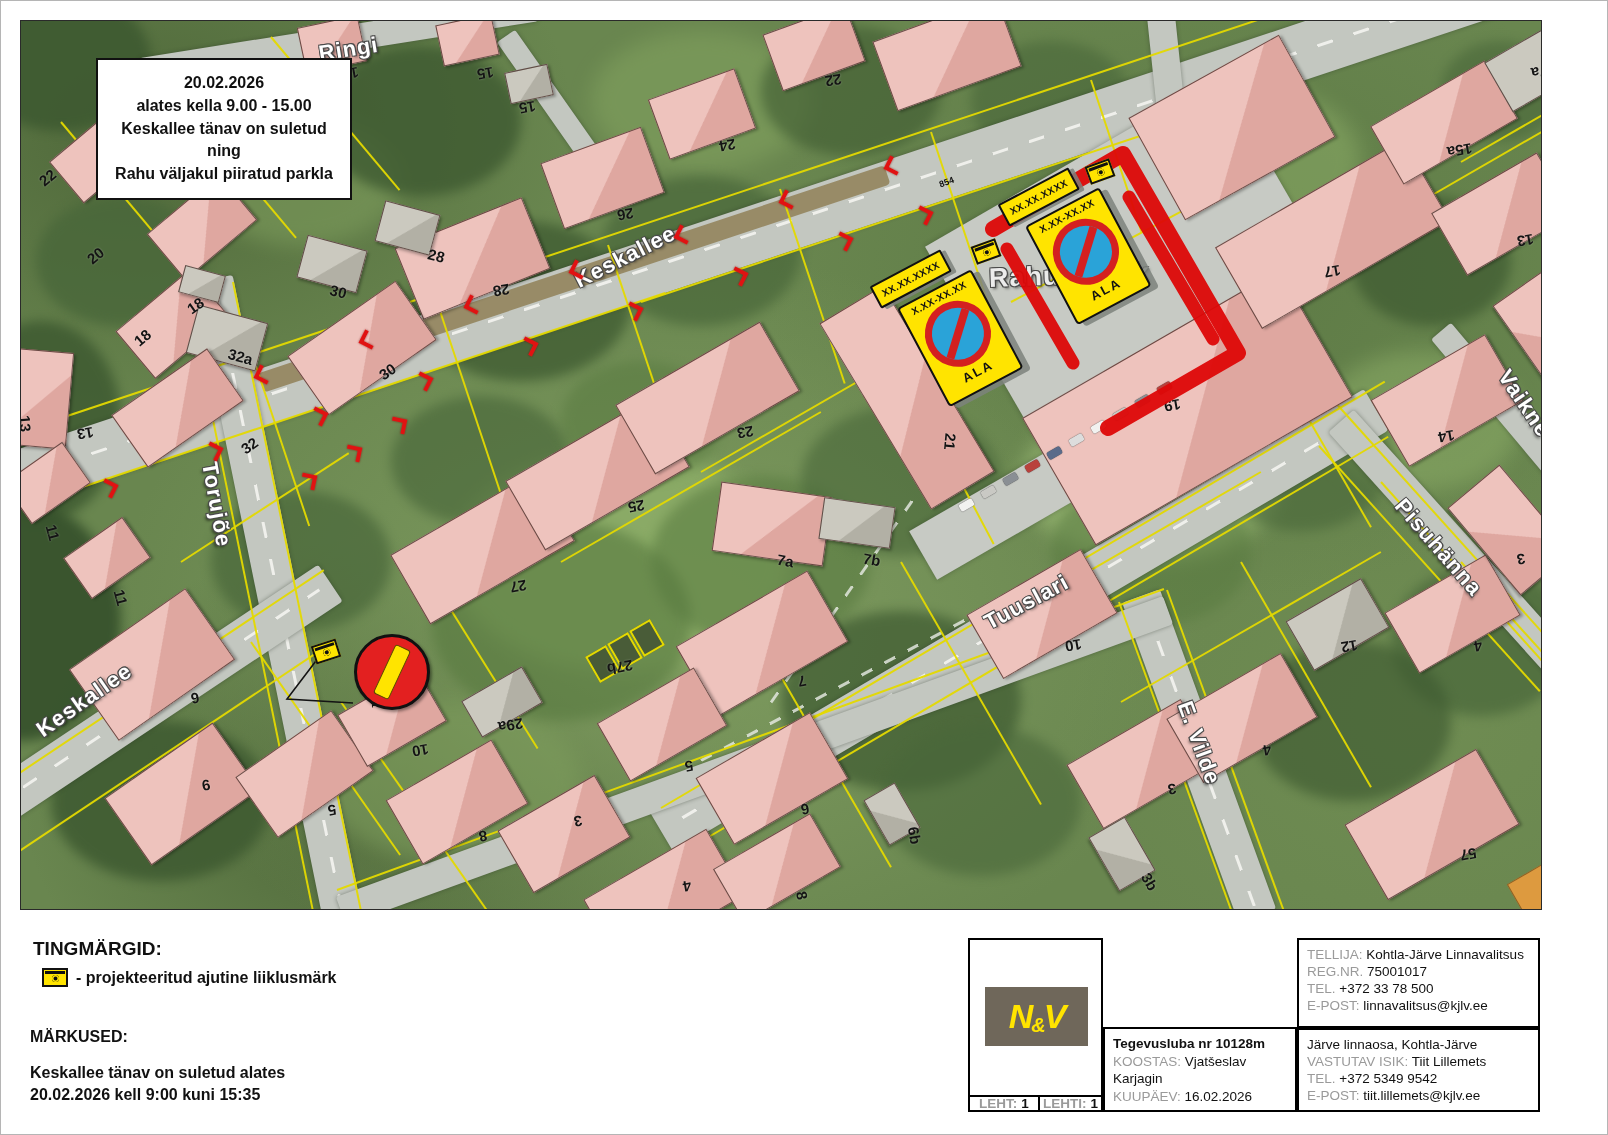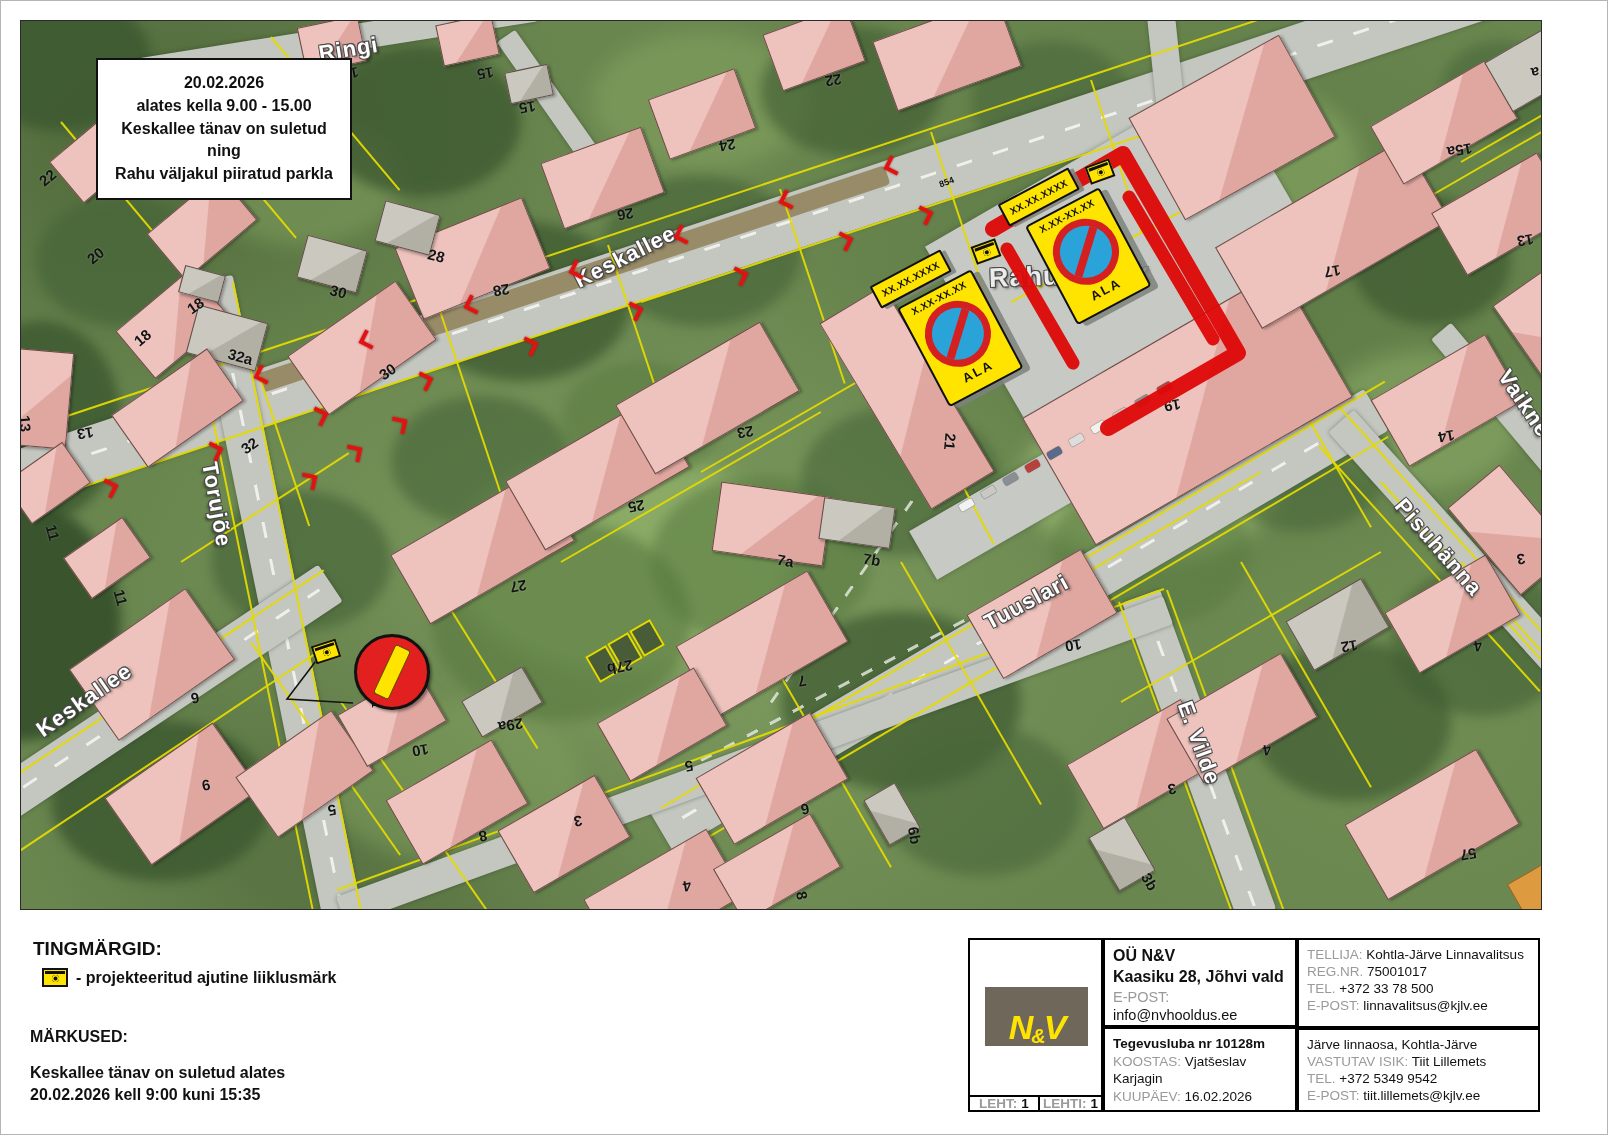--- a/index.html
+++ b/index.html
@@ -401,13 +401,6 @@
     <span>1</span>
   </div>
 
-  <div class="tb-box" style="left:1103px;top:938px;width:194px;height:89px">
-    <div class="cellpad">
-      <div class="nm">OÜ N&amp;V</div>
-      <div class="nm">Kaasiku 28, Jõhvi vald</div>
-      <div><span class="lab">E-POST:</span> <span>info@nvhooldus.ee</span></div>
-    </div>
-  </div>
   <div class="tb-box" style="left:1103px;top:1027px;width:194px;height:85px">
     <div class="cellpad" style="font-size:13.5px">
       <div style="font-weight:bold">Tegevusluba nr 10128m</div>

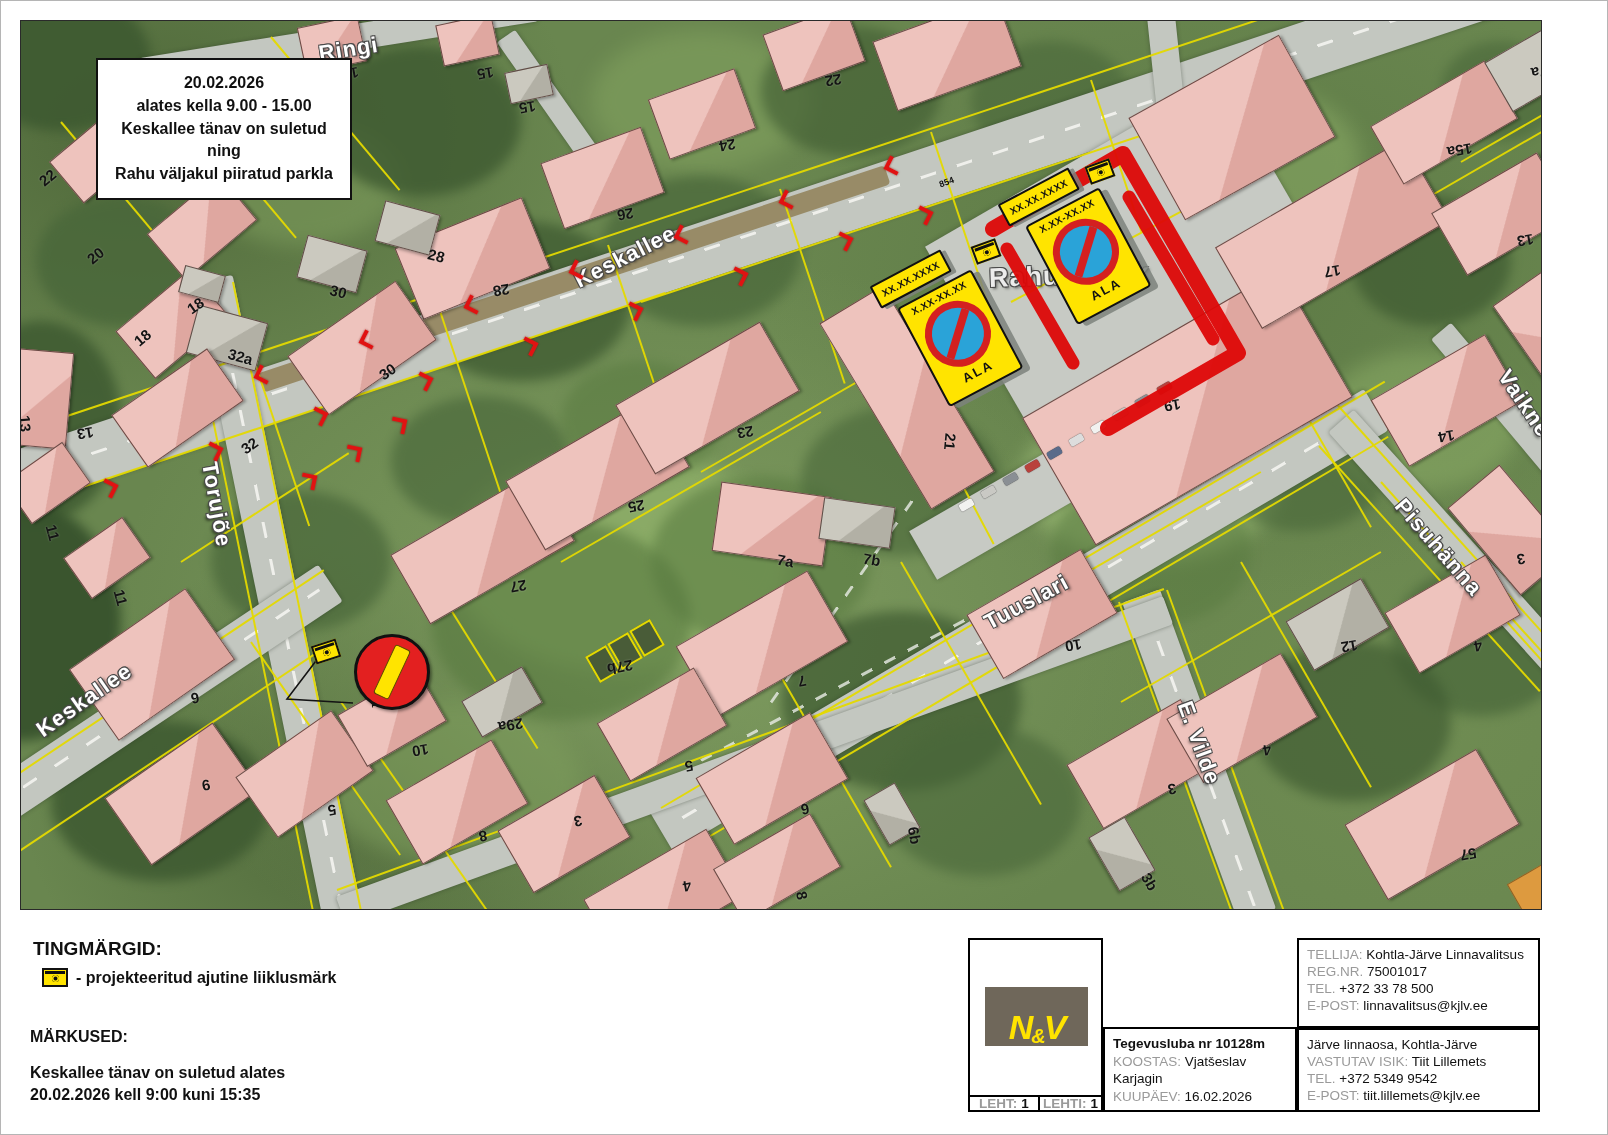--- a/index.html
+++ b/index.html
@@ -63,7 +63,7 @@
   .cellpad{padding:6px 8px;font-size:14.5px;line-height:1.3;color:#111;}
   .cellpad .nm{font-weight:bold;font-size:16px;}
   .lab{color:#9a9a9a;}
-  .logo{position:absolute;left:985px;top:987px;width:103px;height:59px;background:#6f675a;display:flex;align-items:flex-end;justify-content:center;}
+  .logo{position:absolute;left:985px;top:987px;width:103px;height:59px;background:#6f675a;display:flex;align-items:center;justify-content:center;}
   .logo span{color:#ffe400;font-weight:bold;font-style:italic;font-size:34px;letter-spacing:-2px;line-height:1;}
   .logo span .amp{font-size:20px;vertical-align:-4px;}
   .sheetcell{position:absolute;border:2px solid #000;box-sizing:border-box;display:flex;align-items:center;justify-content:center;font-size:13.5px;font-weight:bold;color:#111;gap:4px;background:#fff;}

